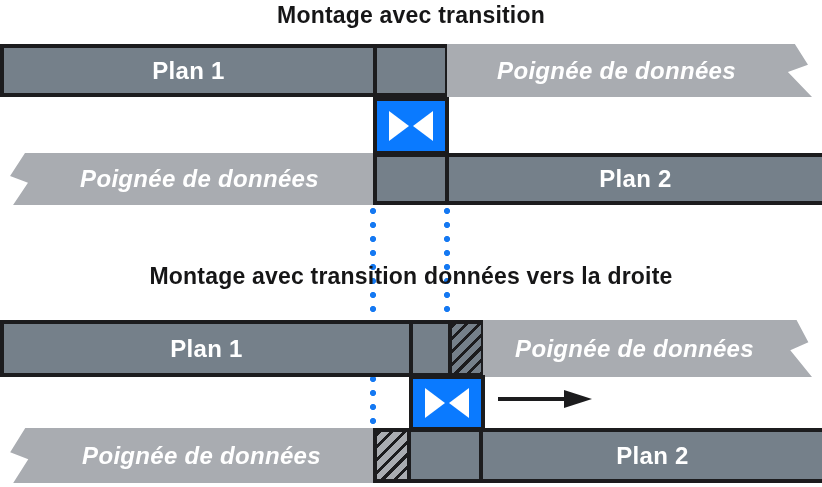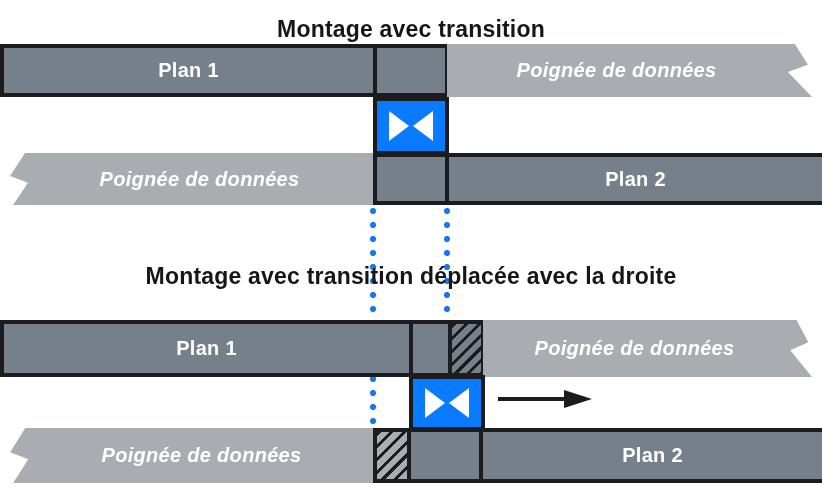--- a/index.html
+++ b/index.html
@@ -12,7 +12,7 @@
     font-size:23px;font-weight:bold;color:var(--title,#161617);
     z-index:1;letter-spacing:0.2px;
   }
-  .title1{top:16px;}
+  .title1{top:2px;}
   .title2{top:263px;}
   .bar{position:absolute;box-sizing:border-box;display:flex;align-items:center;justify-content:center;z-index:2;}
   .dark{background:var(--clip,#75808A);border:4px solid var(--border,#1C1C1E);}

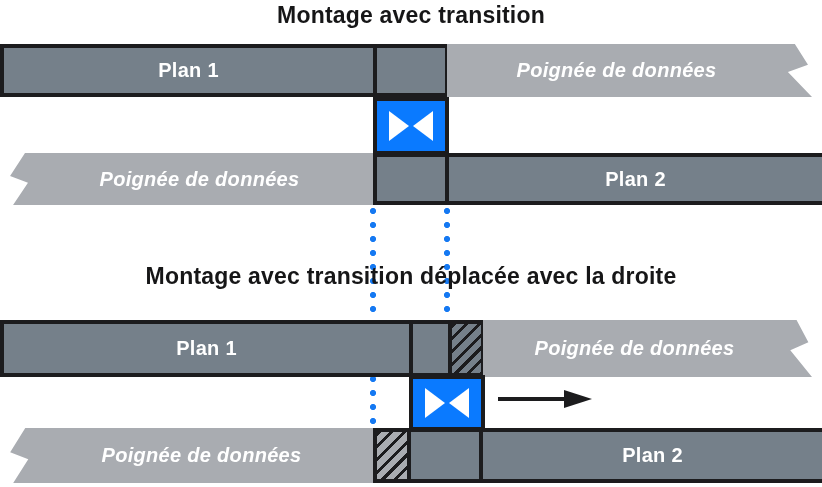--- a/index.html
+++ b/index.html
@@ -18,7 +18,7 @@
   .dark{background:var(--clip,#75808A);border:4px solid var(--border,#1C1C1E);}
   .light{background:var(--handle,#A9ACB1);border:none;font-style:italic;}
   .bar-label{
-    color:var(--label,#ffffff);font-size:20px;font-weight:bold;letter-spacing:0.3px;
+    color:var(--label,#ffffff);font-size:24px;font-weight:bold;letter-spacing:0.3px;
     white-space:nowrap;
   }
   .torn-right{clip-path:polygon(0 0,95.3% 0,98.9% 39%,93.4% 53%,100% 100%,0 100%);}

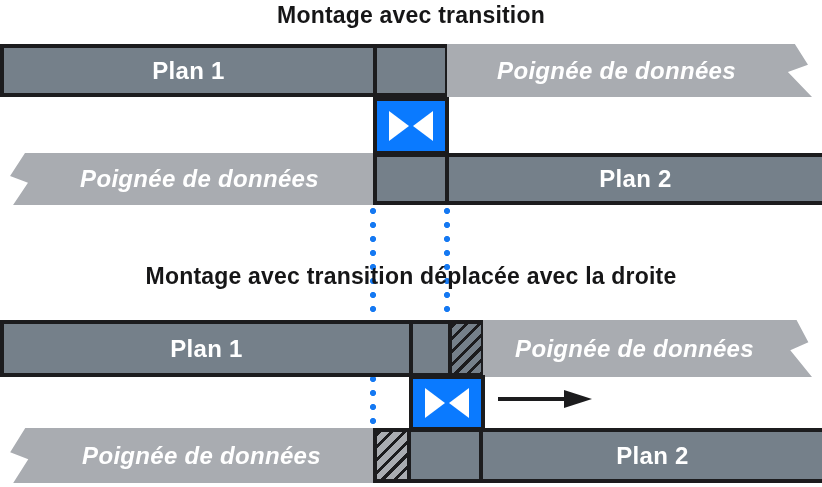--- a/index.html
+++ b/index.html
@@ -100,7 +100,7 @@
     <span class="bar-label">Plan 2</span>
   </div>
 
-  <div class="title title2">Montage avec transition déplacée avec la droite</div>
+  <div class="title title2">Montage avec transition données vers la droite</div>
 
   <div class="bar dark b-plan1">
     <span class="bar-label">Plan 1</span>

